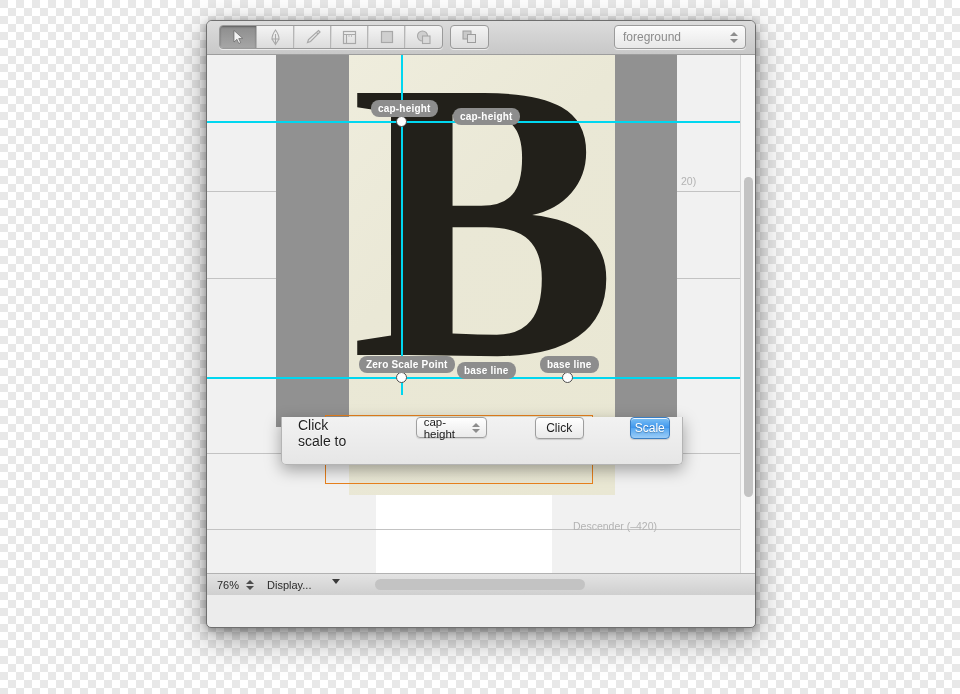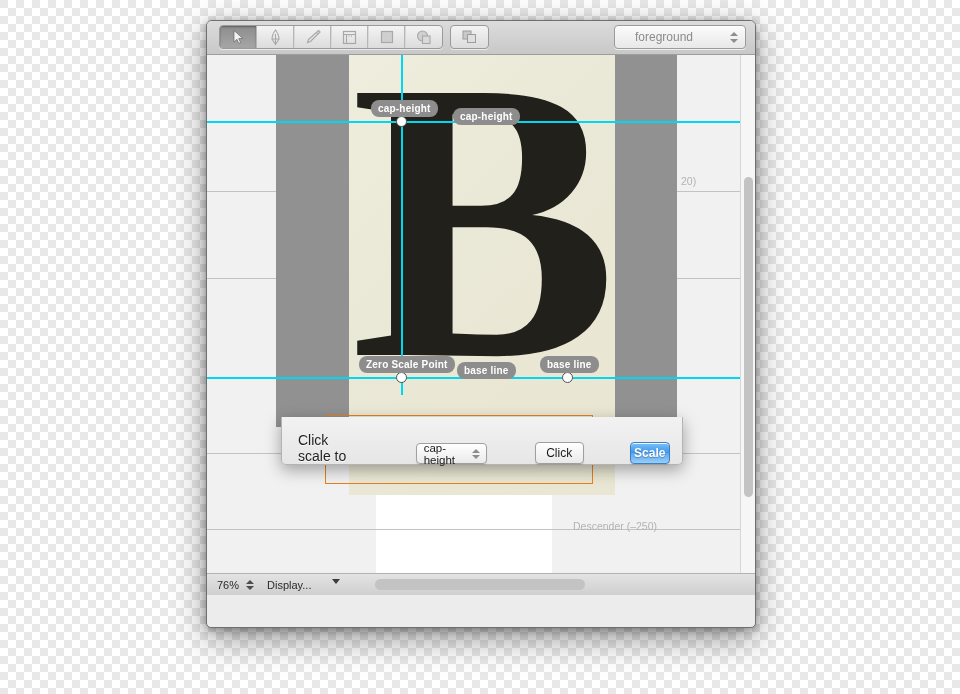--- a/index.html
+++ b/index.html
@@ -103,7 +103,7 @@
     cursor: pointer;
   }
   #layer-select .val {
-    flex: 1; padding-left: 20px;
+    flex: 1; padding-left: 8px;
     font-size: 12px; color: #8b8b8b;
   }
   #layer-select .stepper {

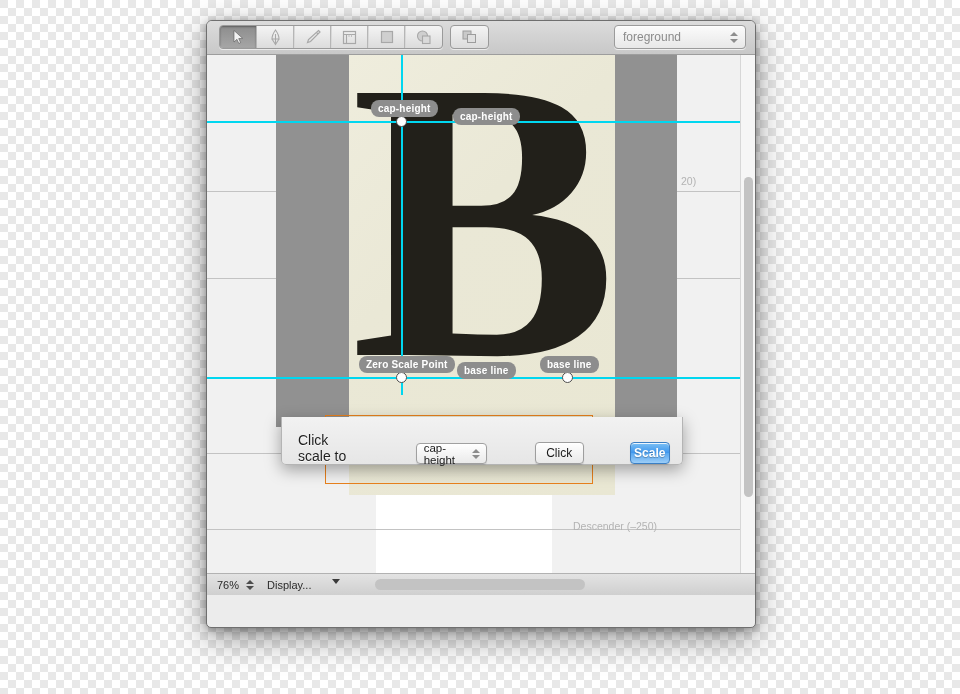--- a/index.html
+++ b/index.html
@@ -226,7 +226,7 @@
     border-top: none;
     border-radius: 0 0 5px 5px;
     box-shadow: 0 5px 16px rgba(0,0,0,0.34);
-    display: flex; align-items: flex-end;
+    display: flex; align-items: flex-start;
     padding: 0 12px;
     z-index: 40;
     gap: 36px;

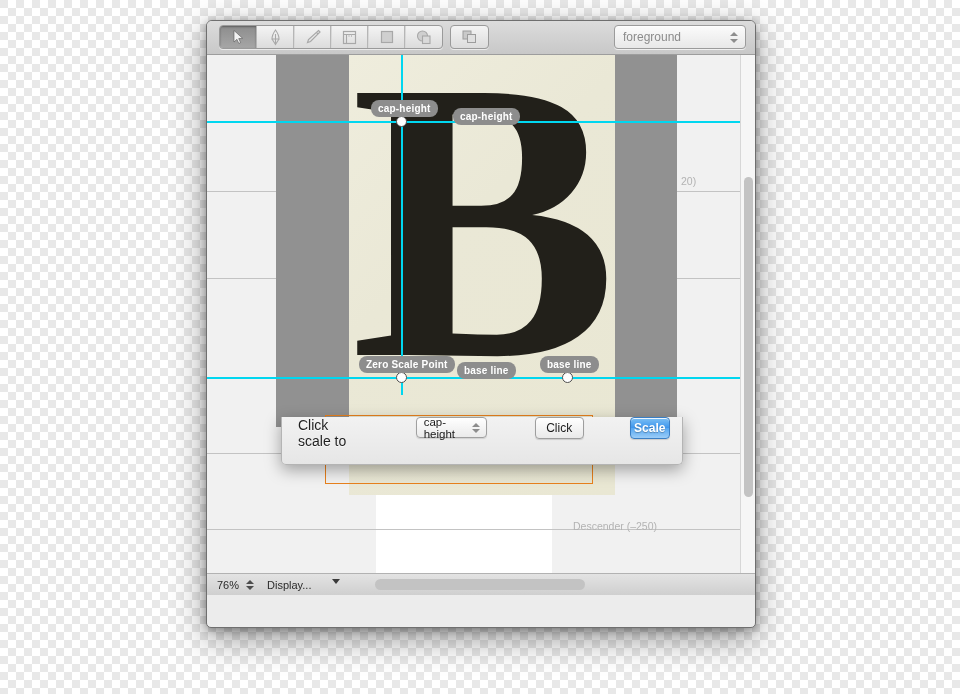--- a/index.html
+++ b/index.html
@@ -272,7 +272,7 @@
     background: linear-gradient(to bottom, #7cc0f4 0%, #3f97ee 48%, #57a8f2 52%, #9ccdf7 100%);
     border: 1px solid #3b7fc4;
     color: #ffffff;
-    font-weight: bold;
+    font-weight: normal;
     text-shadow: 0 1px 1px rgba(0,0,0,0.28);
   }
 

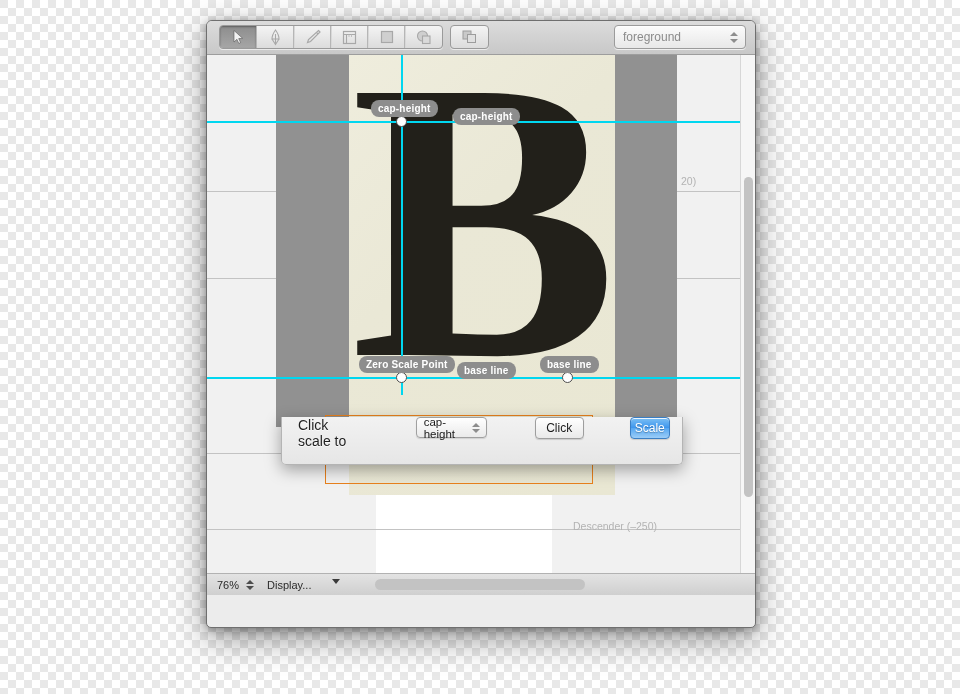--- a/index.html
+++ b/index.html
@@ -406,7 +406,7 @@
     <div class="metric-line" style="top:474px;"></div>
 
     <div class="metric-label" style="left:474px; top:120px;">20)</div>
-    <div class="metric-label" style="left:366px; top:465px;">Descender (–250)</div>
+    <div class="metric-label" style="left:366px; top:465px;">Descender (–420)</div>
 
     <div id="scan">
       <div id="scan-letter">B</div>

